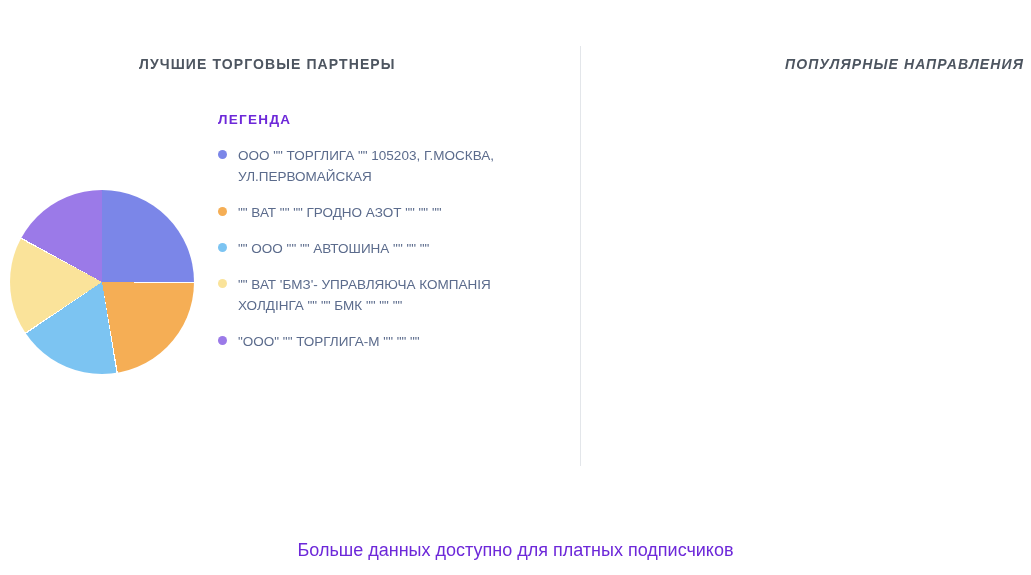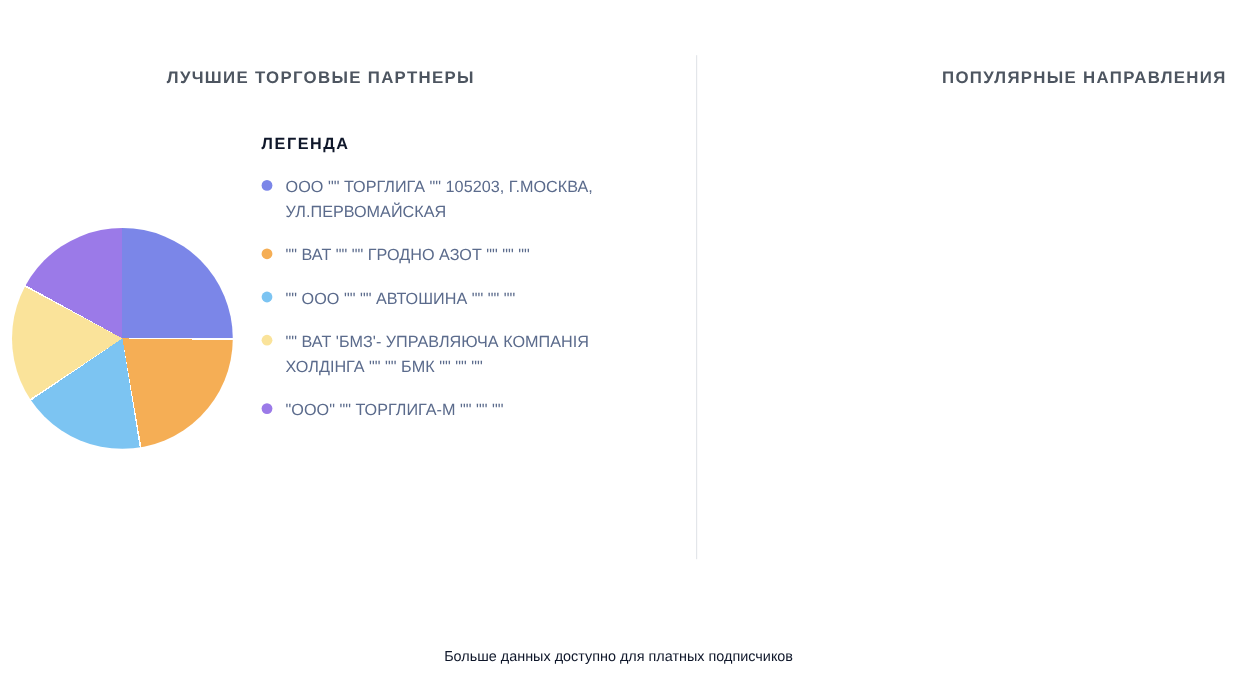--- a/index.html
+++ b/index.html
@@ -29,7 +29,7 @@
     height: 470px;
   }
   .panel-left  { left: 0;   width: 580px; }
-  .panel-right { left: 581px; width: 450px; }
+  .panel-right { left: 581px; width: 450px; font-style: italic; }
 
   .divider {
     position: absolute;

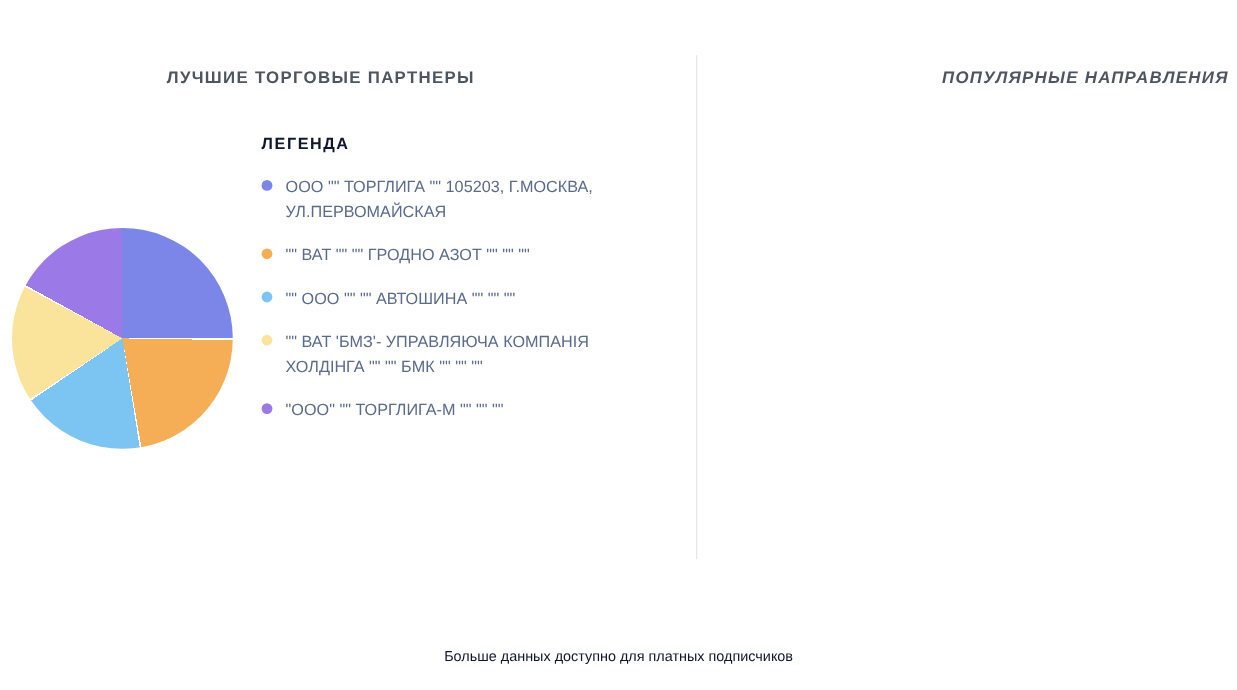--- a/index.html
+++ b/index.html
@@ -80,7 +80,7 @@
     font-size: 13.5px;
     font-weight: bold;
     letter-spacing: 1.3px;
-    color: #0f172a;
+    color: #6d28d9;
     margin-bottom: 18px;
   }
 

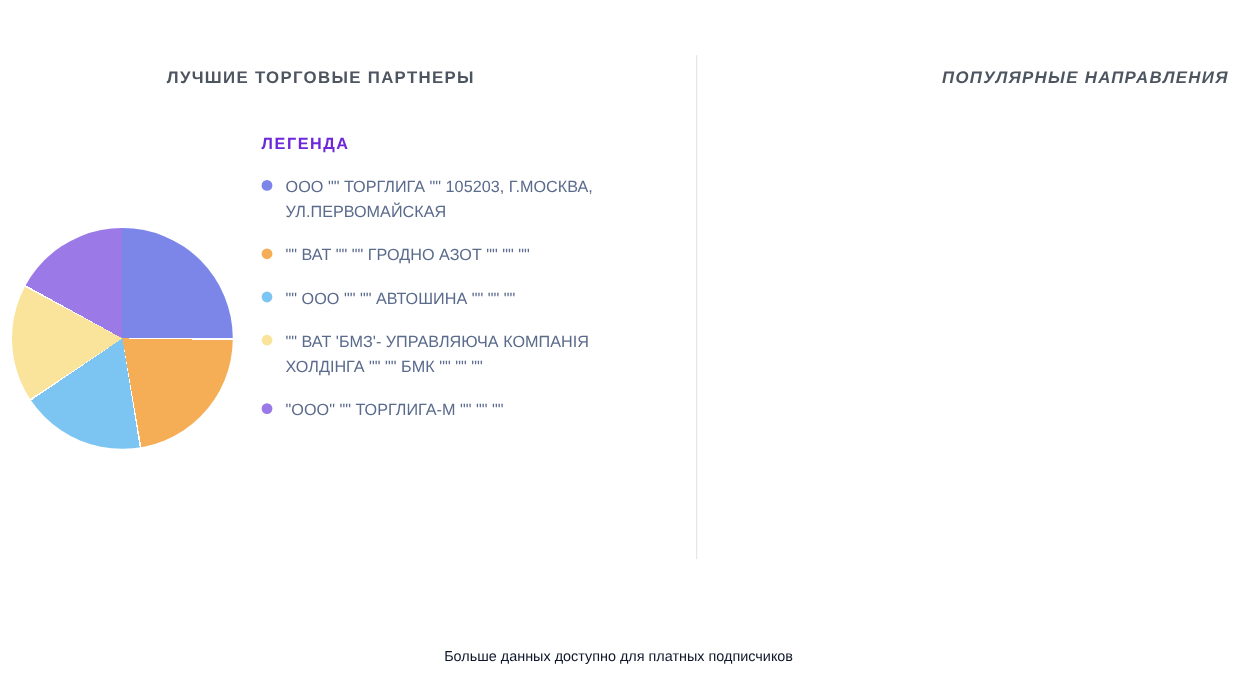--- a/index.html
+++ b/index.html
@@ -111,8 +111,8 @@
     right: 0;
     top: 540px;
     text-align: center;
-    font-size: 12px;
-    color: #0f172a;
+    font-size: 18px;
+    color: #6d28d9;
   }
 </style>
 </head>

